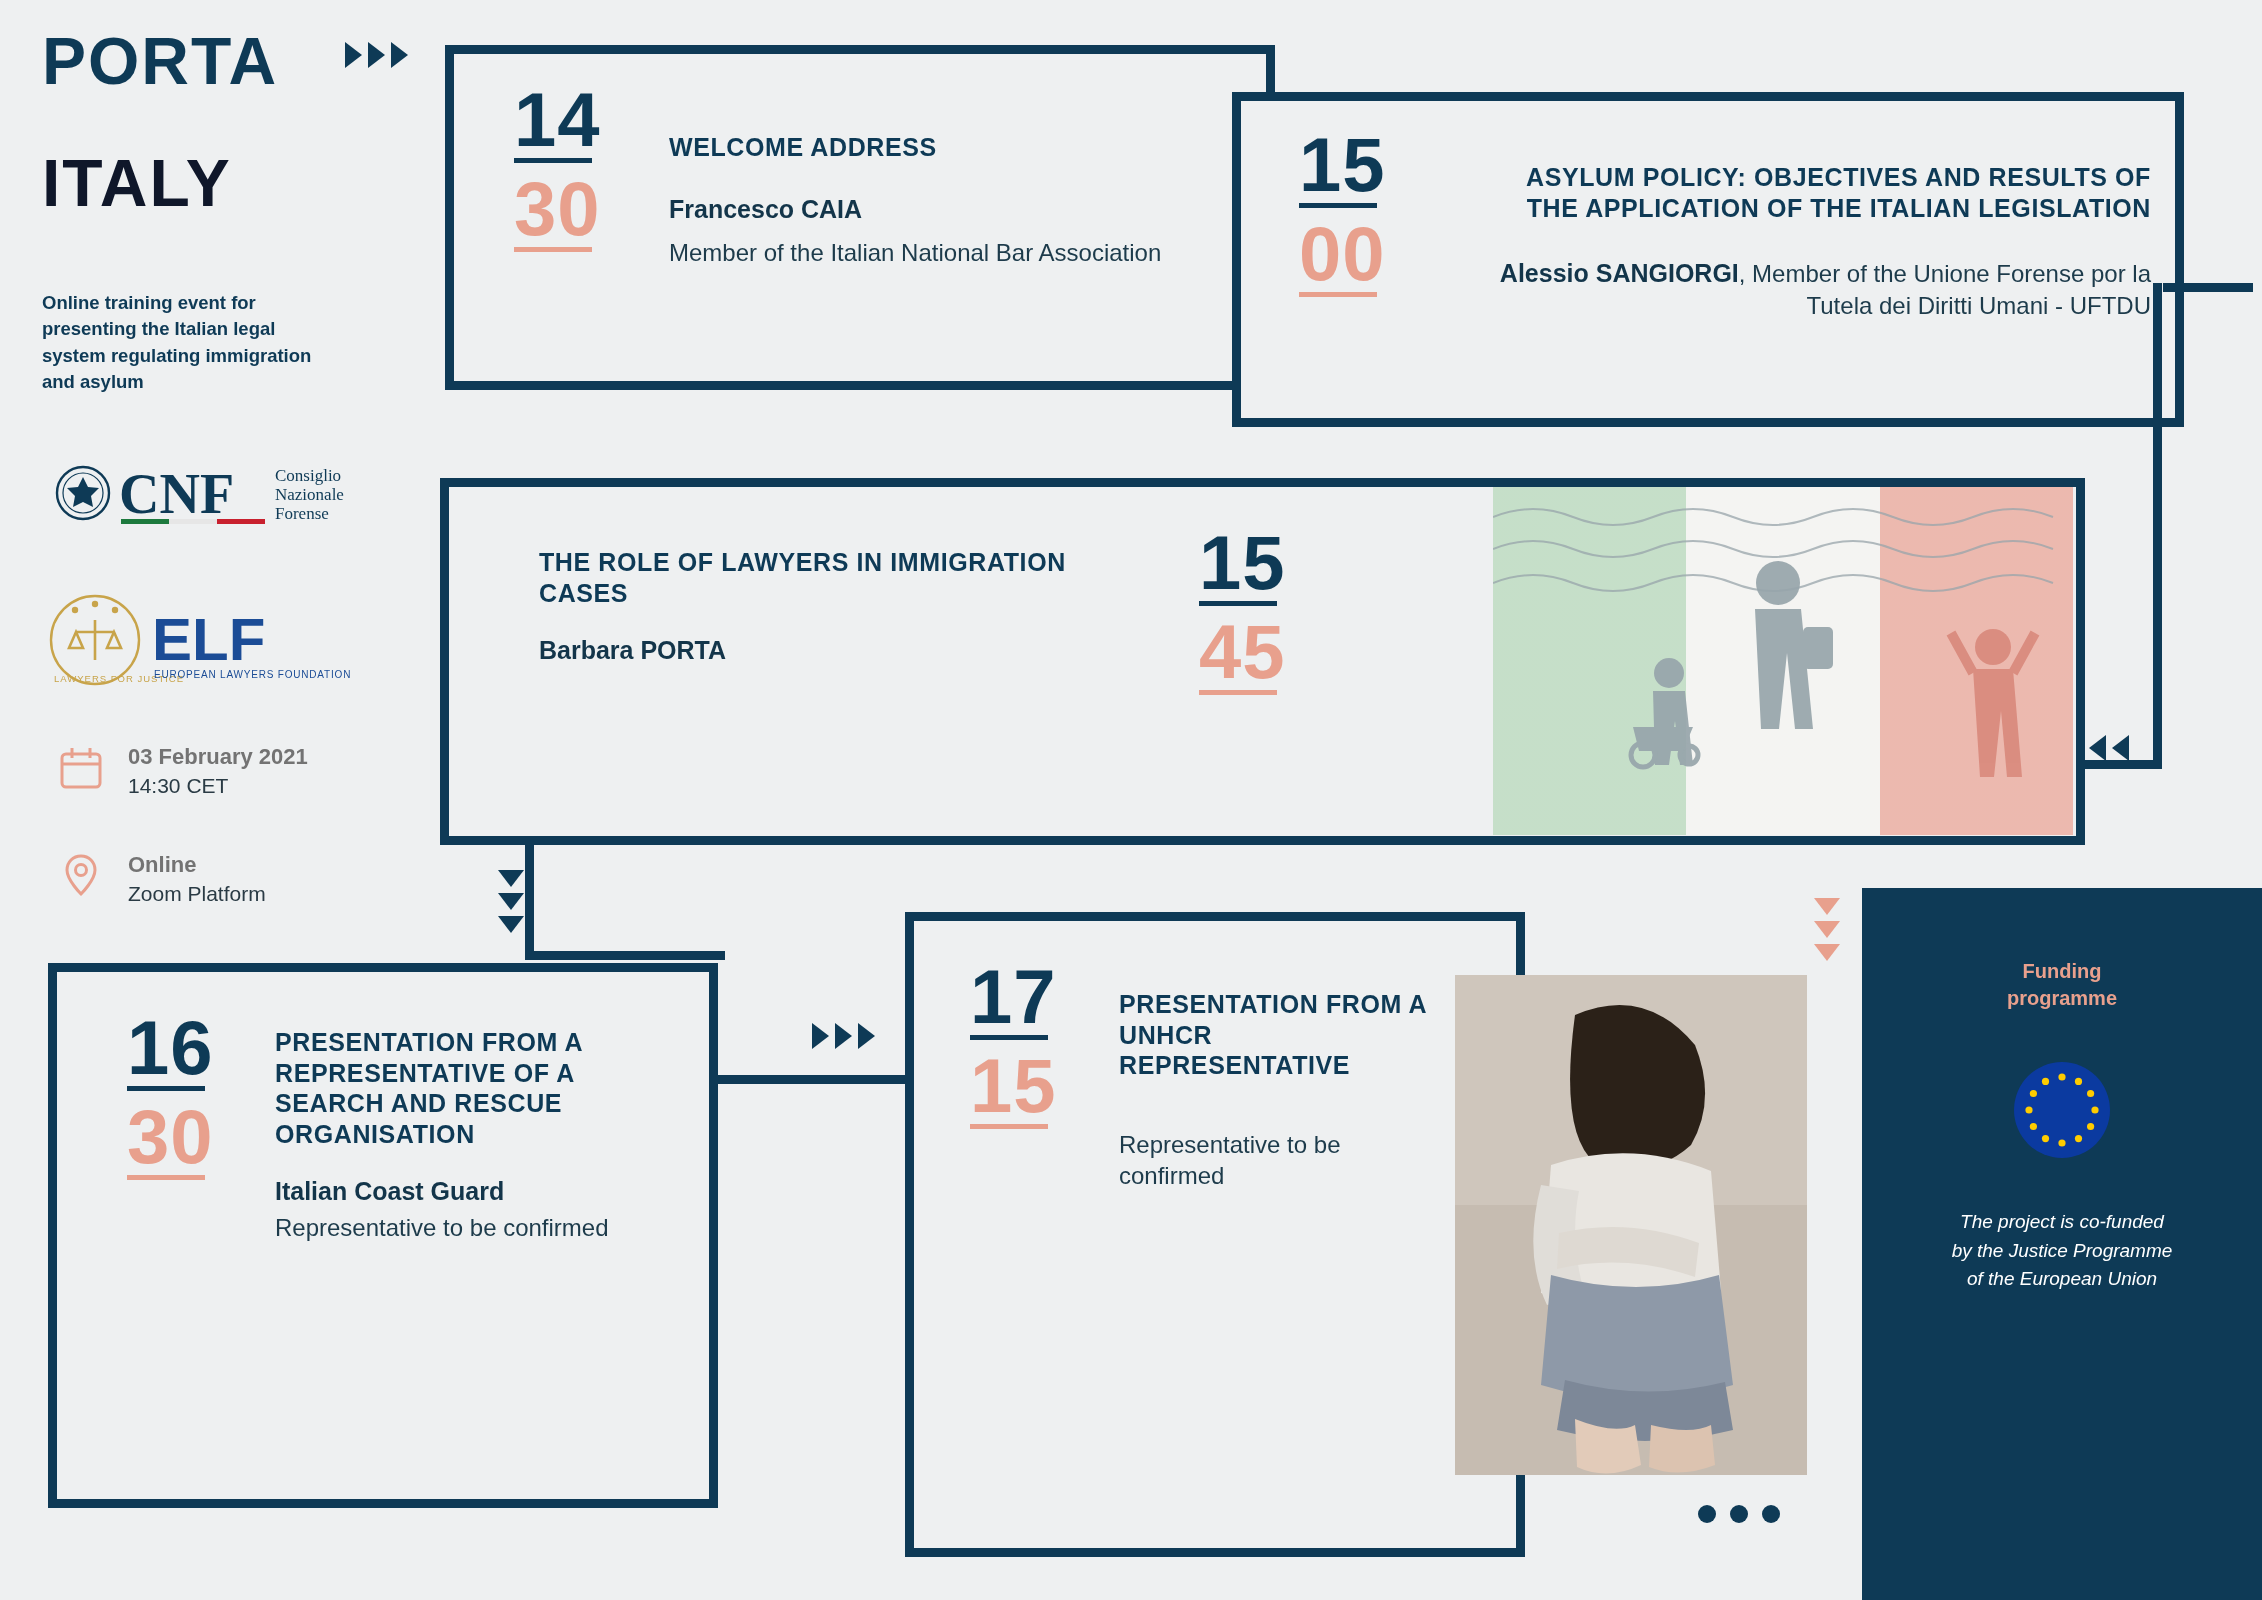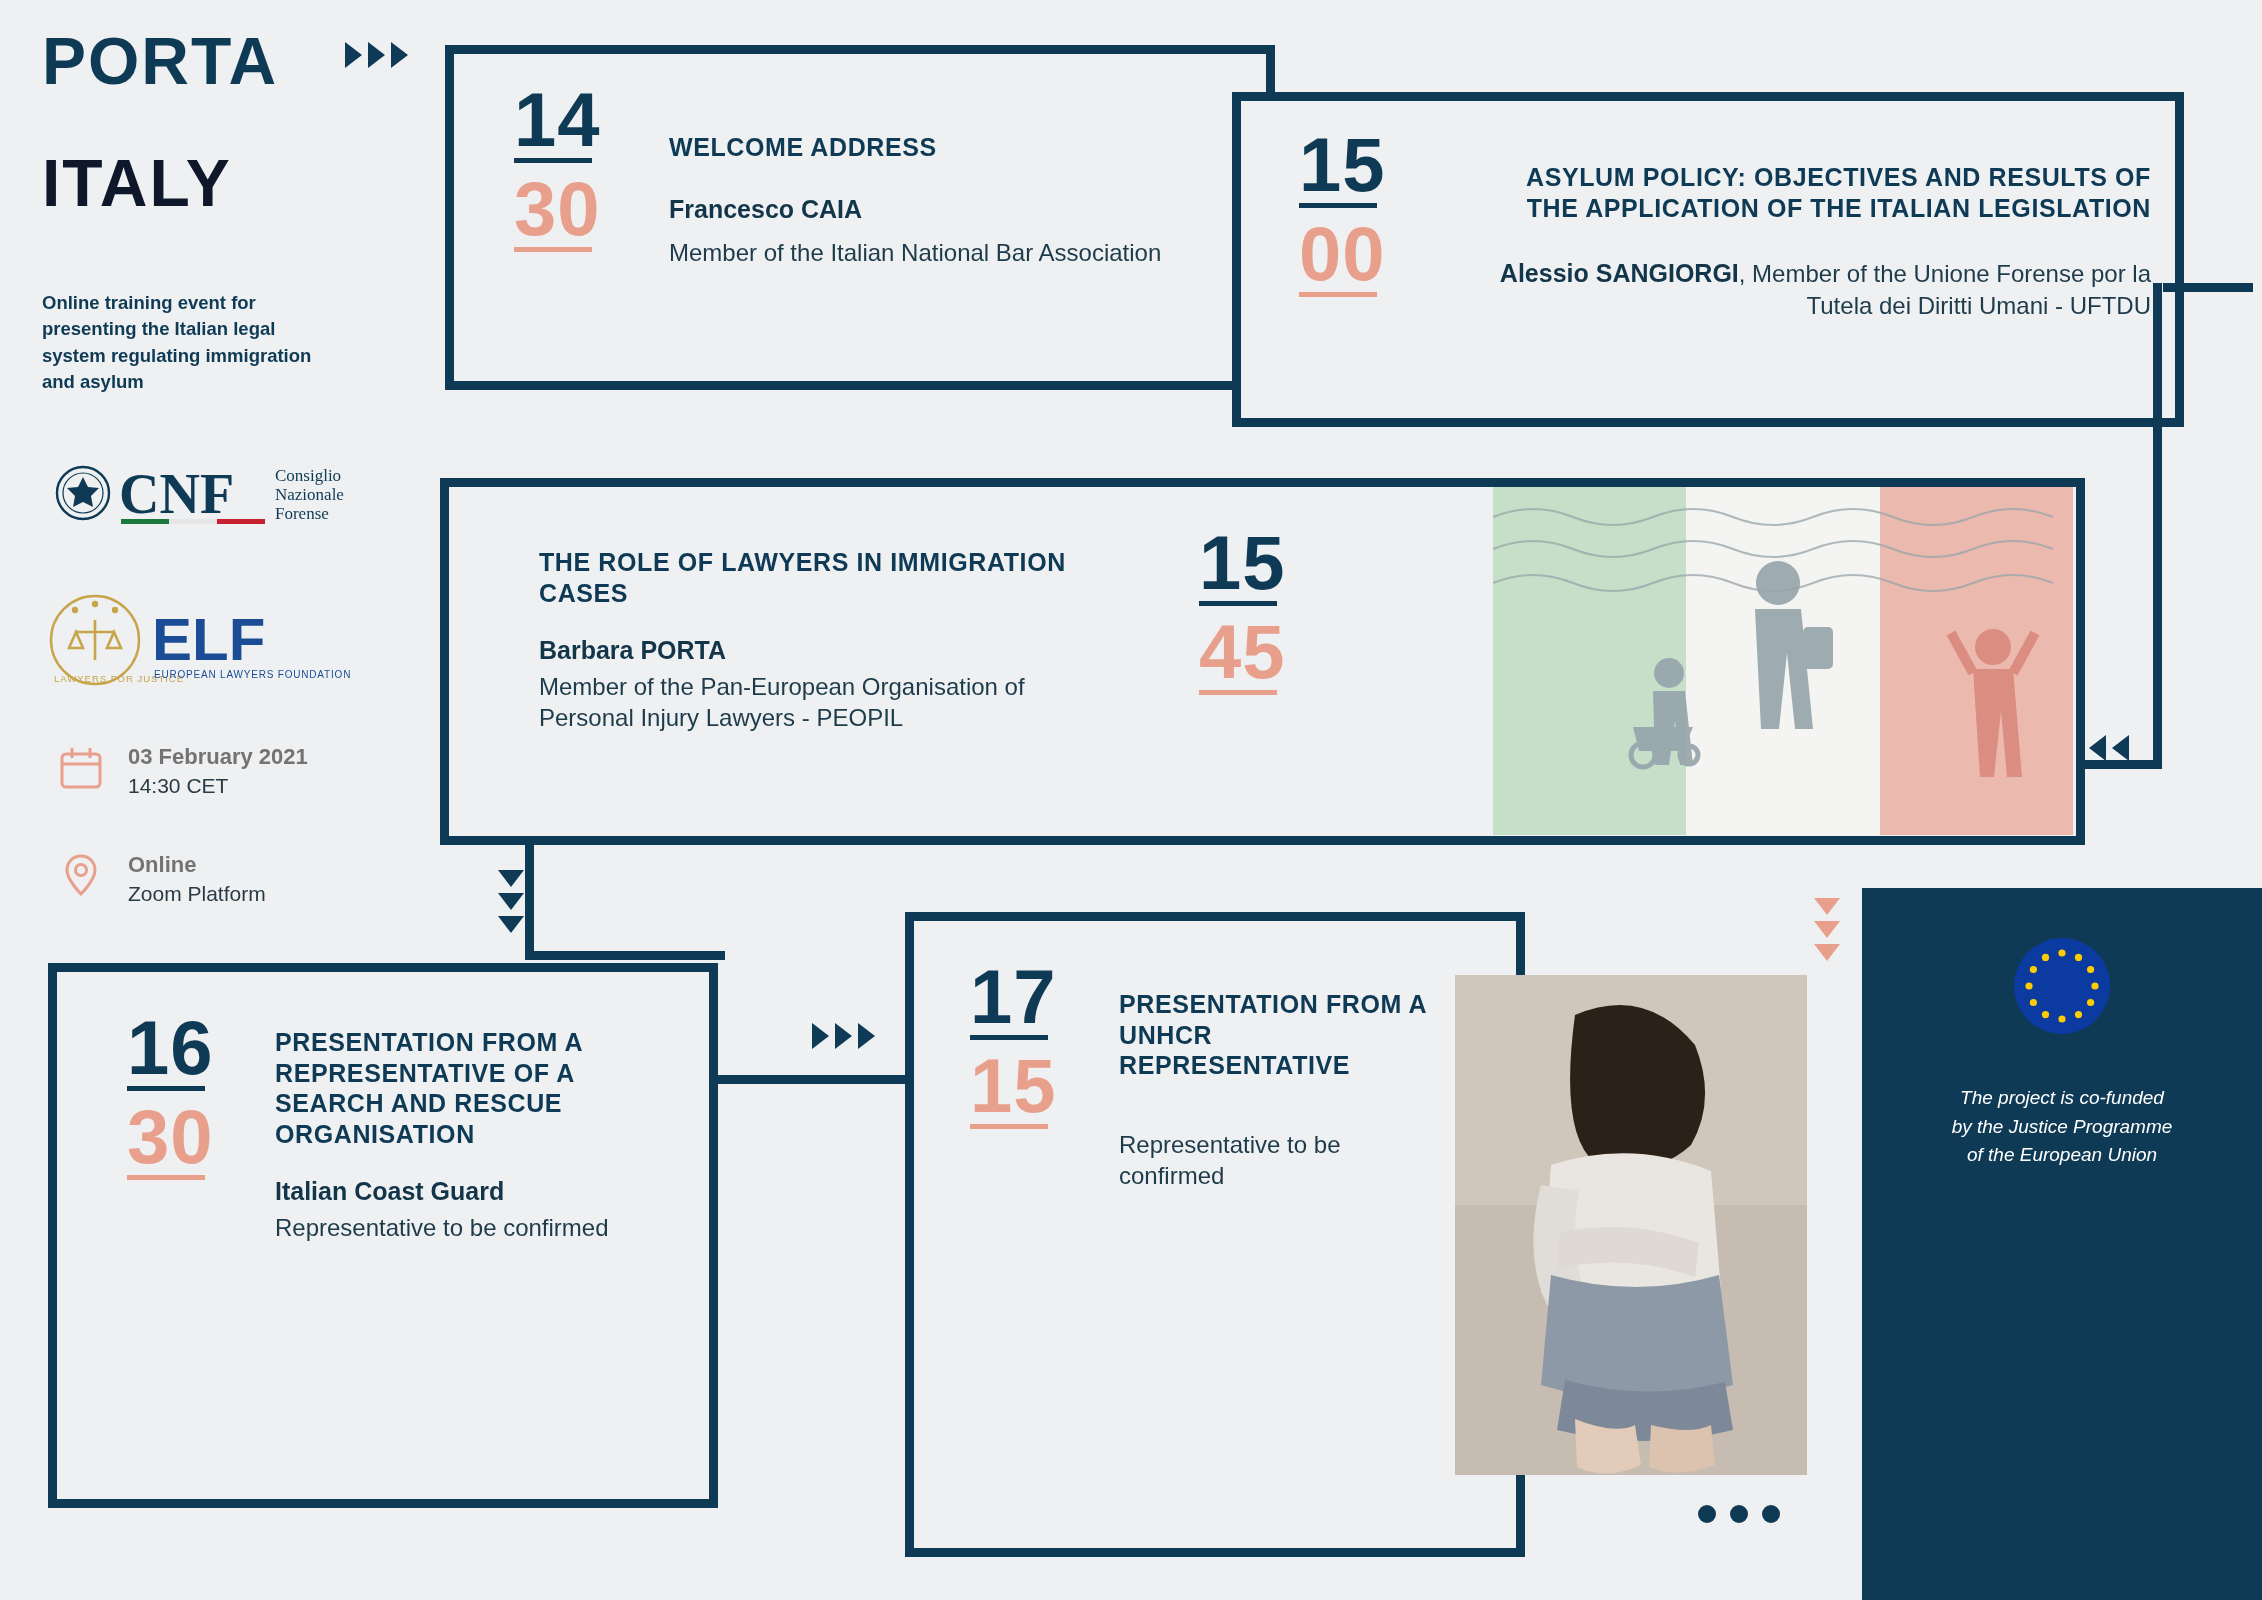--- a/index.html
+++ b/index.html
@@ -216,7 +216,6 @@
     <div style="position:absolute; left:90px; top:60px; width:560px;">
       <div class="sess-title">THE ROLE OF LAWYERS IN IMMIGRATION CASES</div>
       <div class="sess-name" style="margin-top:26px;">Barbara PORTA</div>
-      <div class="sess-desc" style="margin-top:4px;">Member of the Pan-European Organisation of Personal Injury Lawyers - PEOPIL</div>
     </div>
     <div class="time" style="position:absolute; left:750px; top:40px;">
       <span class="hh">15</span>

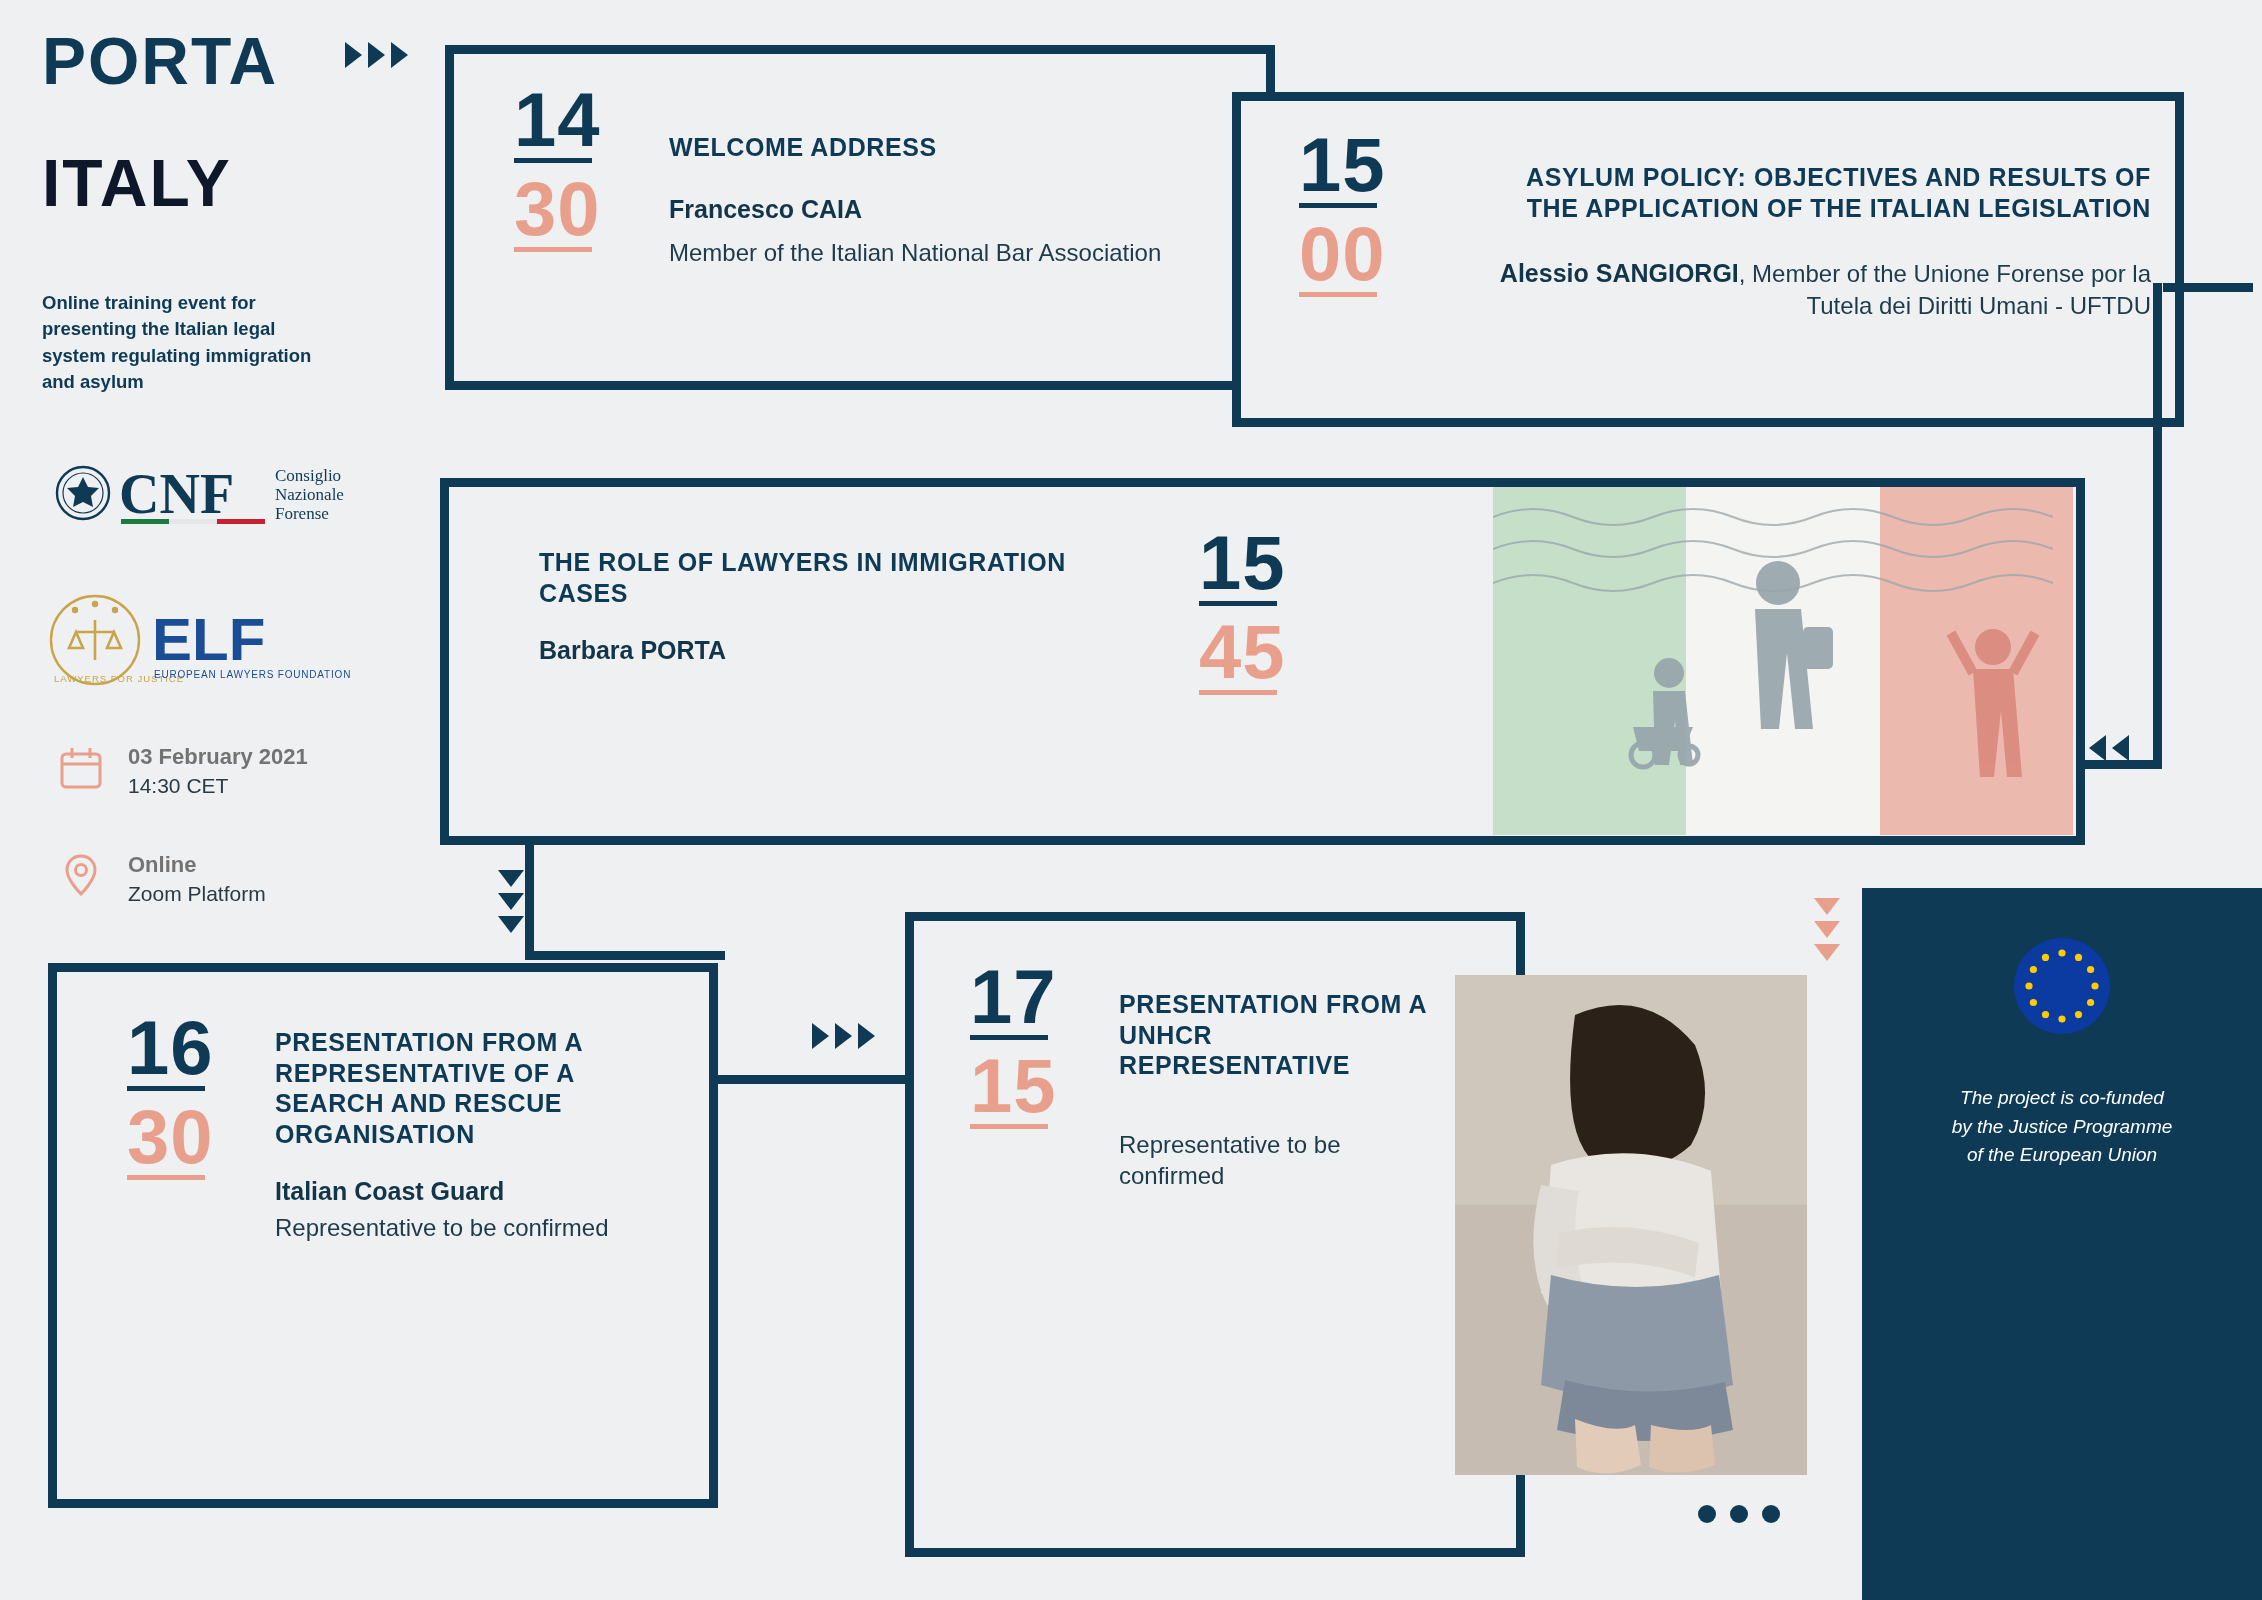--- a/index.html
+++ b/index.html
@@ -317,6 +317,8 @@
       <span class="tri-d-salmon"></span>
       <span class="tri-d-salmon"></span>
     </div>
+    <div class="funding-title" style="white-space:pre-line;">Funding
+programme</div>
     <div style="display:flex;justify-content:center;margin-top:48px;">
       <svg width="100" height="100" viewBox="0 0 100 100">
         <circle cx="50" cy="50" r="48" fill="#0b3aa0"></circle>

